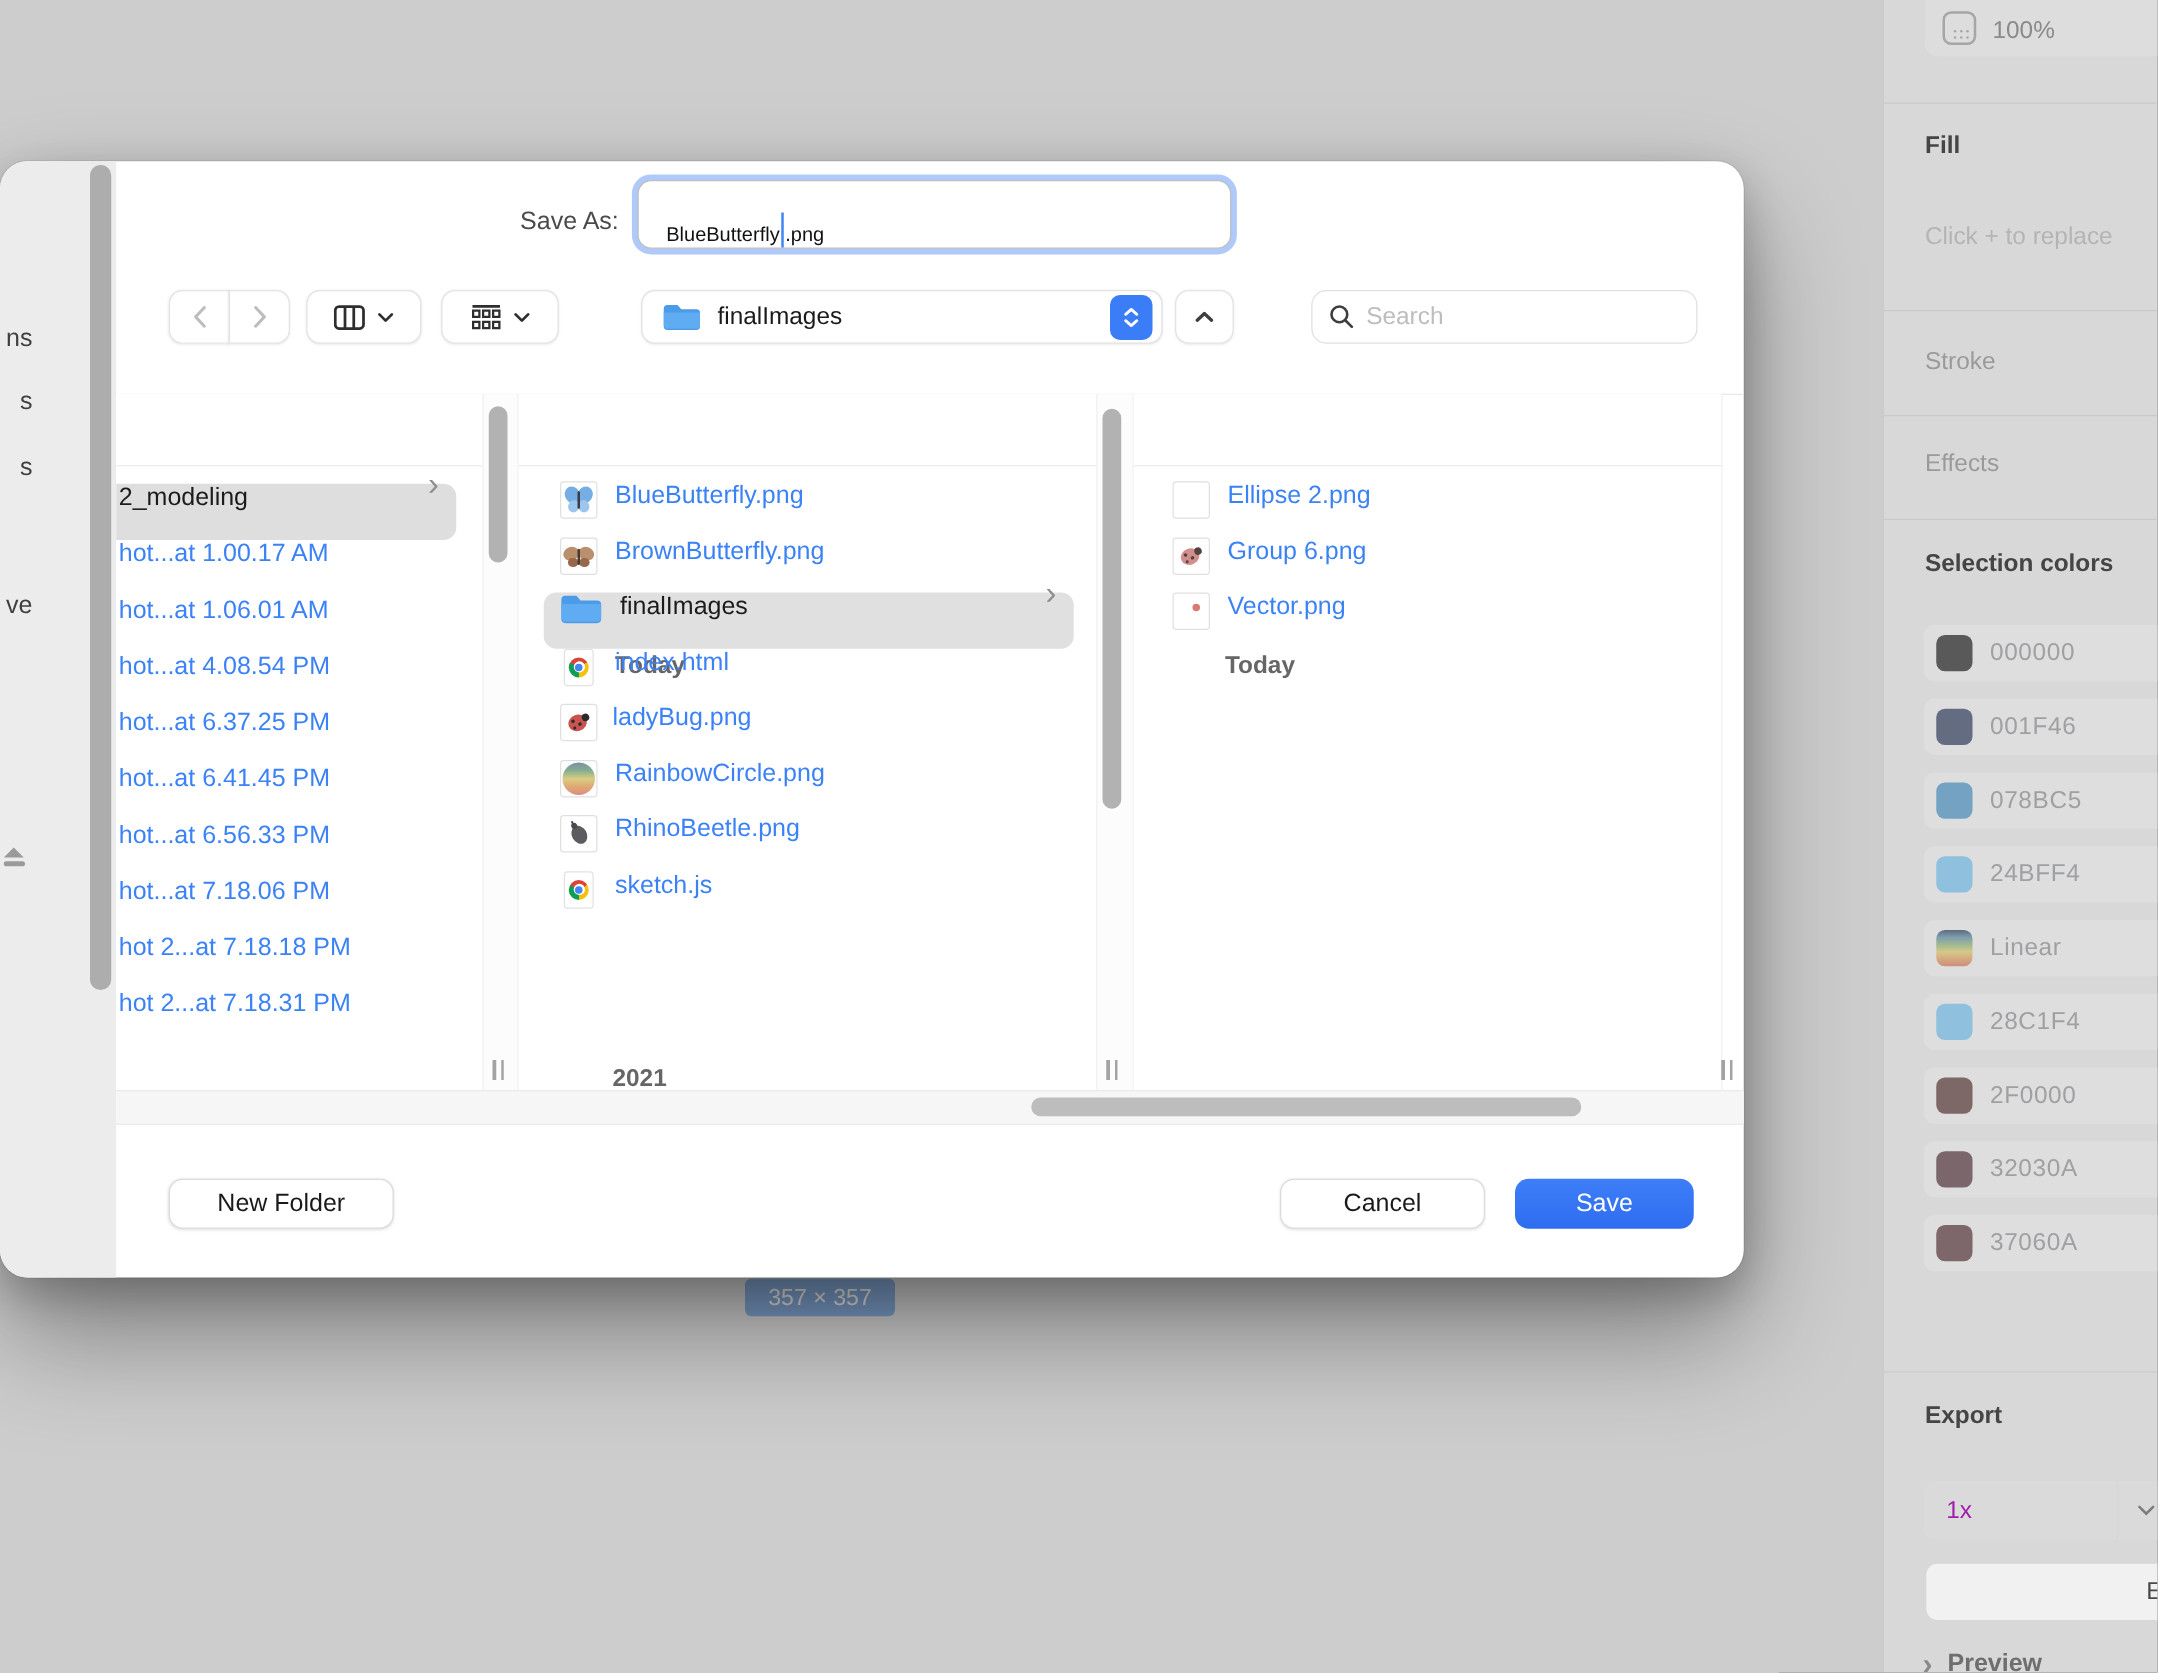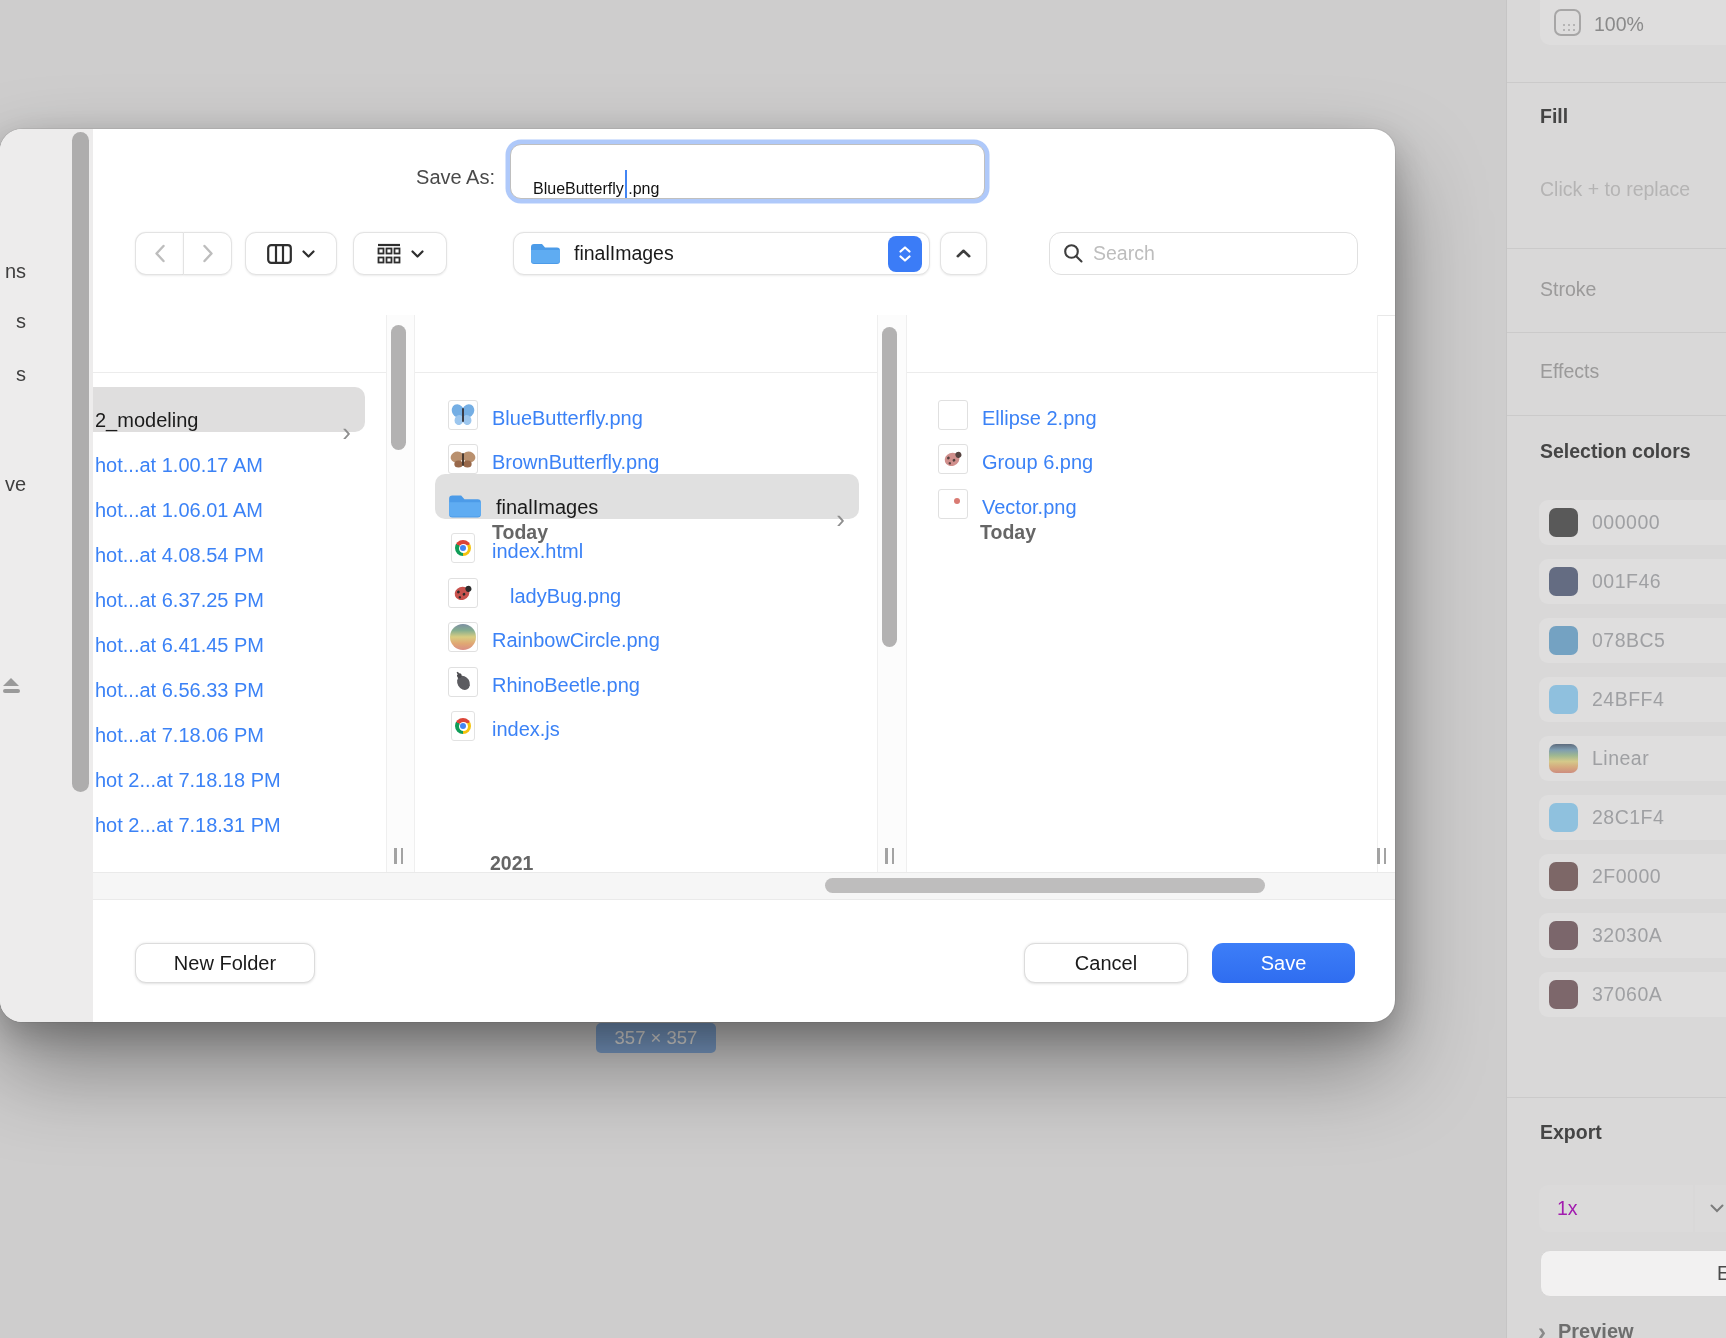--- a/index.html
+++ b/index.html
@@ -82,7 +82,7 @@
   .col-header{position:absolute;top:206px;font-size:19.5px;font-weight:700;color:#666;}
   .listcol{position:absolute;top:186px;height:557px;overflow:hidden;background:#fff;}
   .rows{position:absolute;left:0;right:0;}
-  .row{position:relative;display:flex;align-items:flex-end;}
+  .row{position:relative;display:flex;align-items:flex-start;}
   .row .lbl{font-size:20px;color:#3b82f6;white-space:nowrap;}
   .row.dark .lbl{color:#1B1B1B;}
   .rchev{position:absolute;font-size:26px;color:#8E8E8E;line-height:0;}

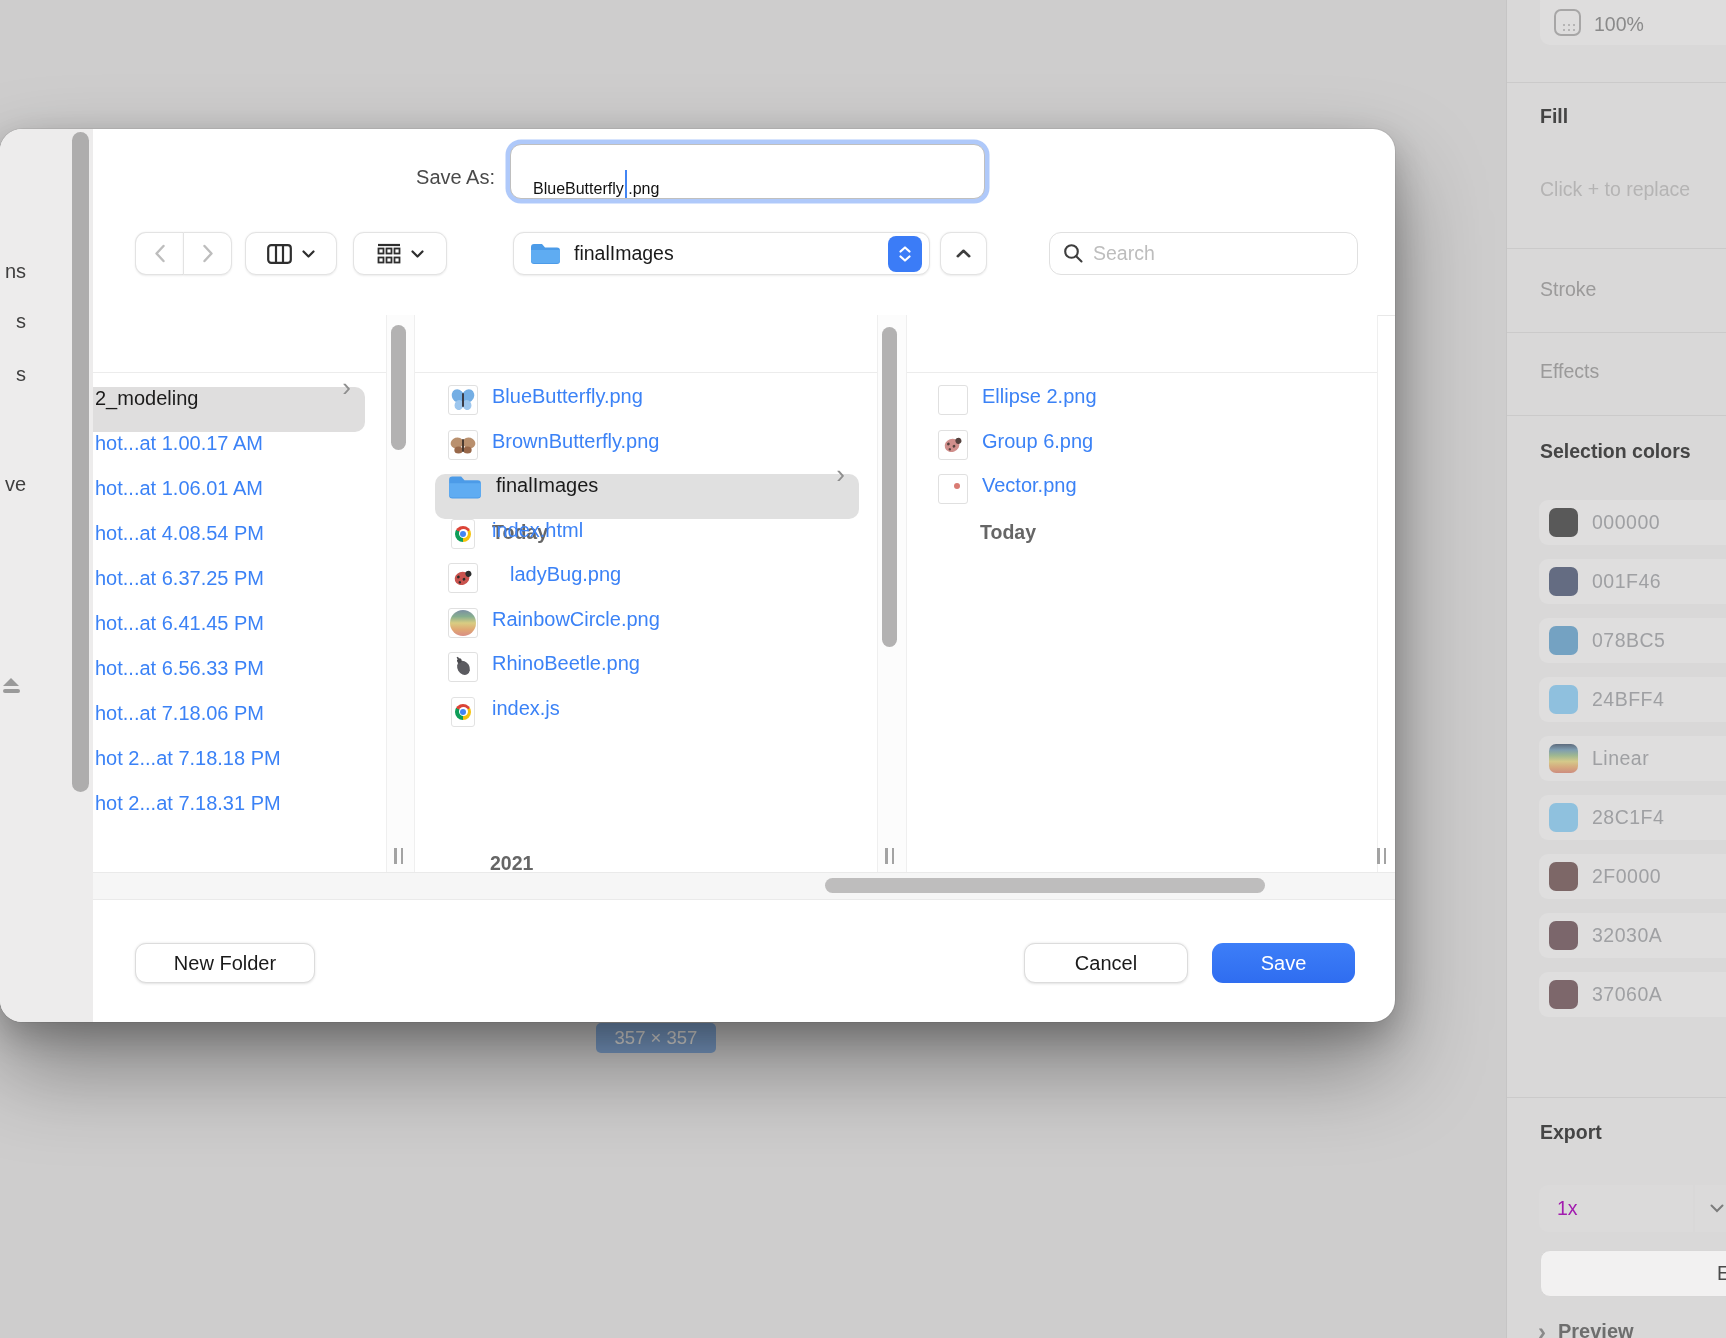--- a/index.html
+++ b/index.html
@@ -374,7 +374,7 @@
             </div>
           <span class="lbl">index.html</span>
         </div>
-        <div class="row" style="height:44.5px;padding-left:33px;gap:32px">
+        <div class="row" style="height:44.5px;padding-left:33px;gap:12px">
           <div class="tile">
               <svg width="24" height="24" viewBox="0 0 24 24">
                 <g transform="rotate(-20 12 12)">

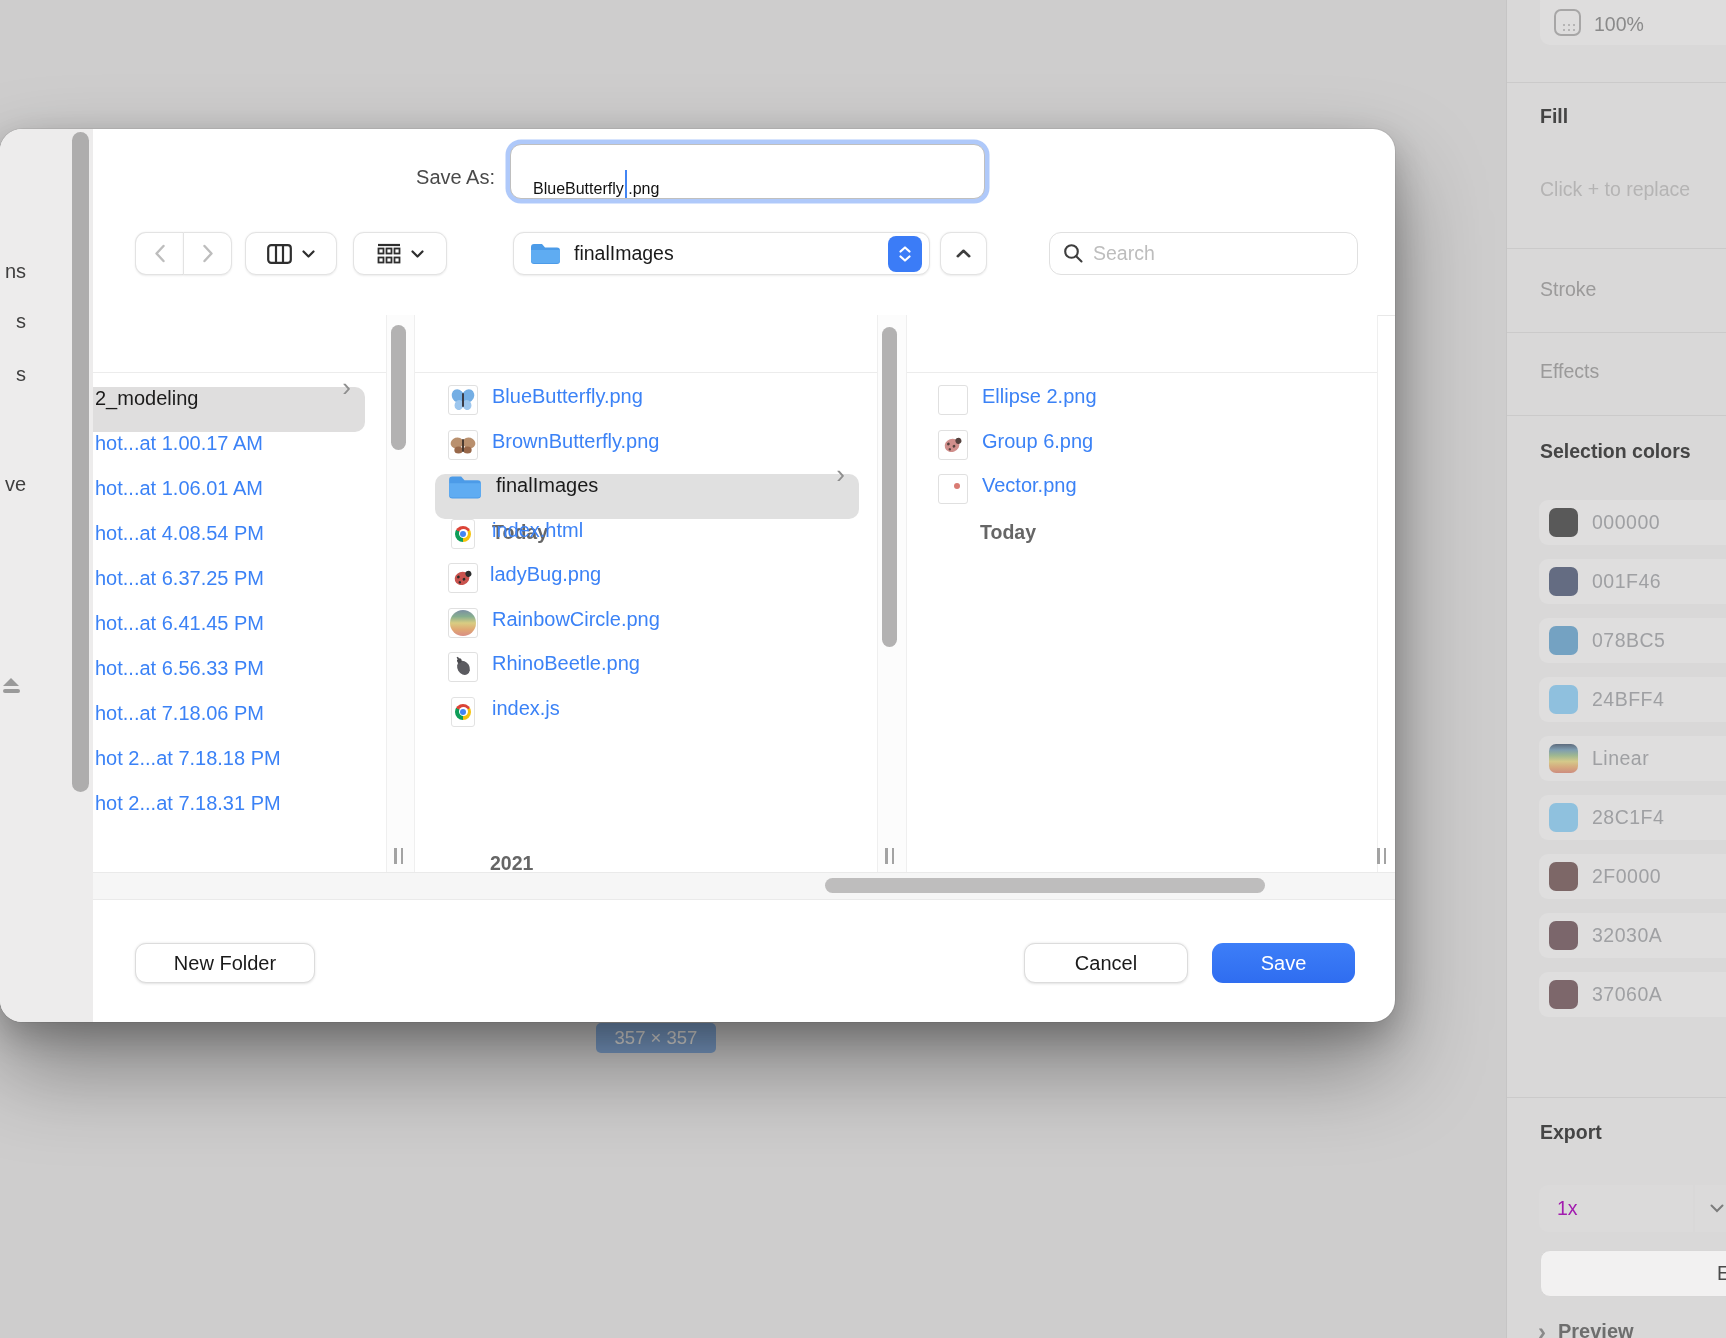--- a/index.html
+++ b/index.html
@@ -410,7 +410,7 @@
           <div class="page">
               <div class="chrome"></div>
             </div>
-          <span class="lbl">index.js</span>
+          <span class="lbl">sketch.js</span>
         </div>
       </div>
       <div class="footer-hdr" style="left:75px;top:537px">2021</div>

